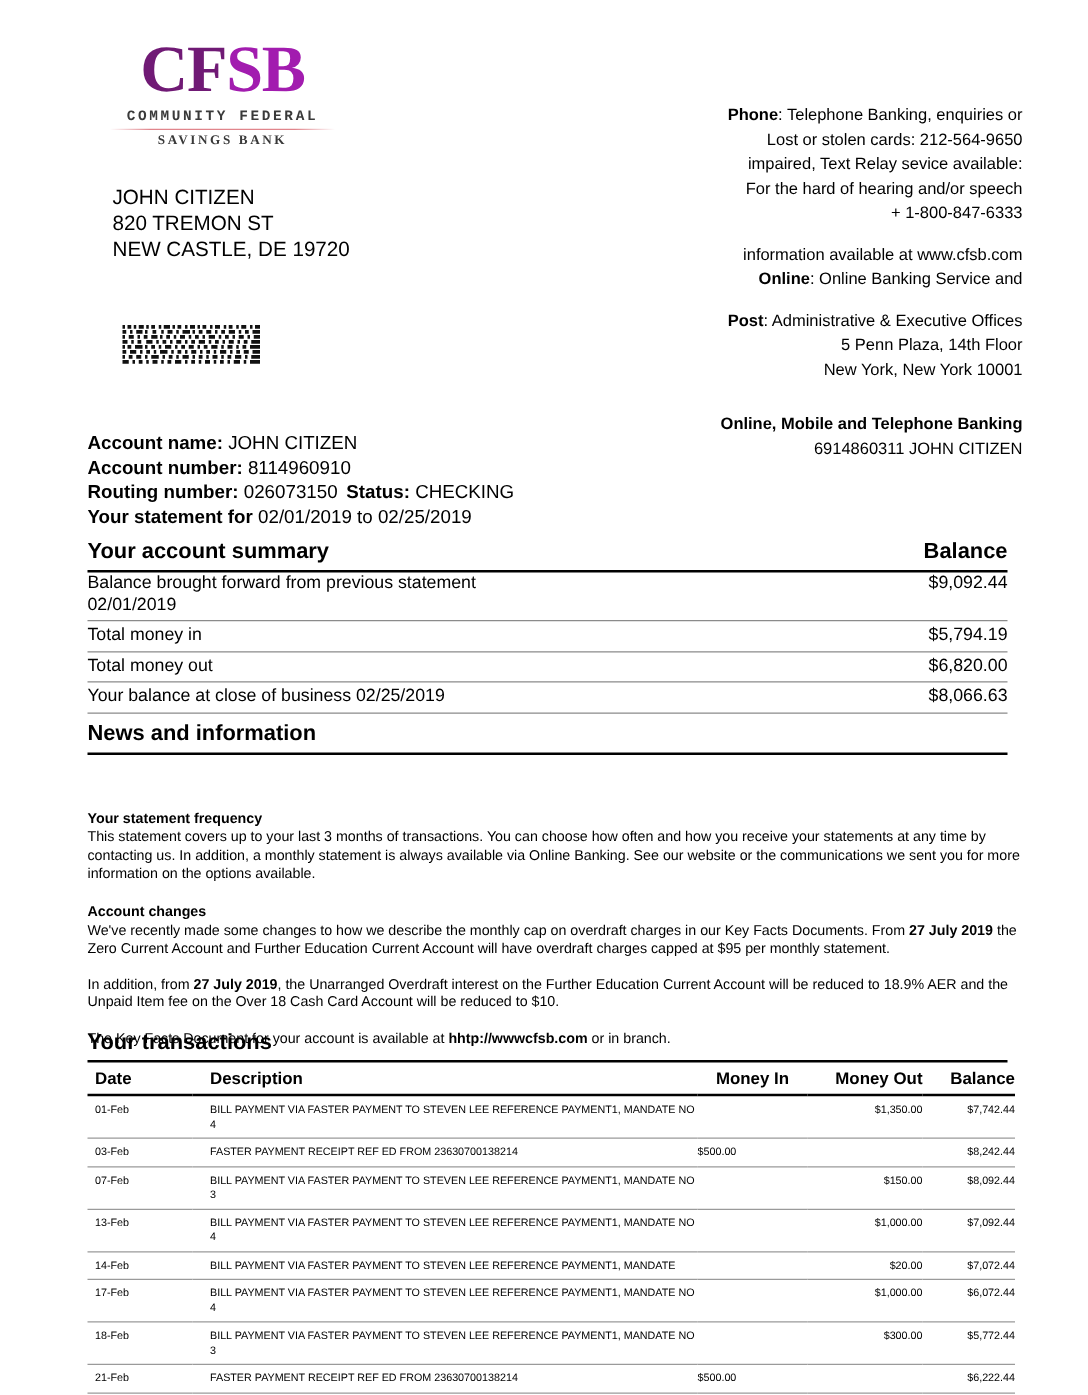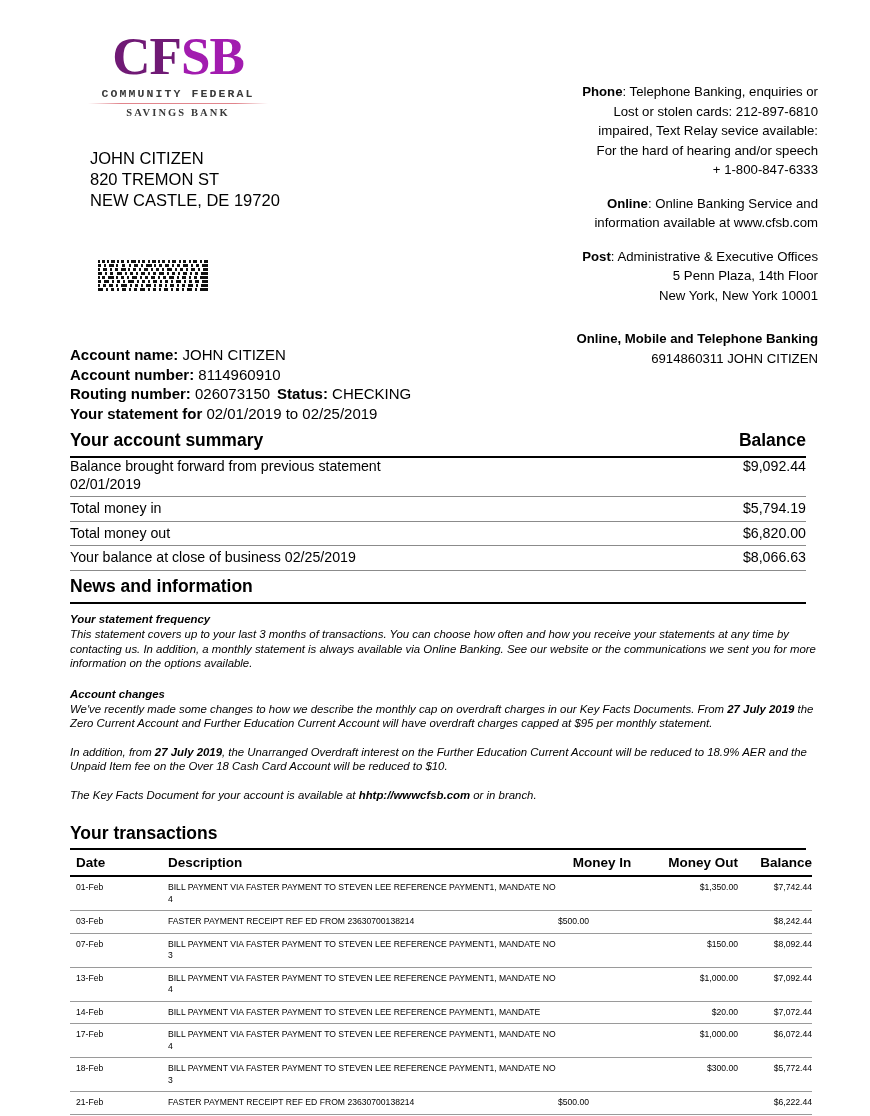--- a/index.html
+++ b/index.html
@@ -222,7 +222,7 @@
   <div class="contact">
     <div class="grp">
       <p><b>Phone</b><span>: Telephone Banking, enquiries or</span></p>
-      <p>Lost or stolen cards: 212-897-6810</p>
+      <p>Lost or stolen cards: 212-564-9650</p>
       <p>impaired, Text Relay sevice available:</p>
       <p>For the hard of hearing and/or speech</p>
       <p>+ 1-800-847-6333</p>

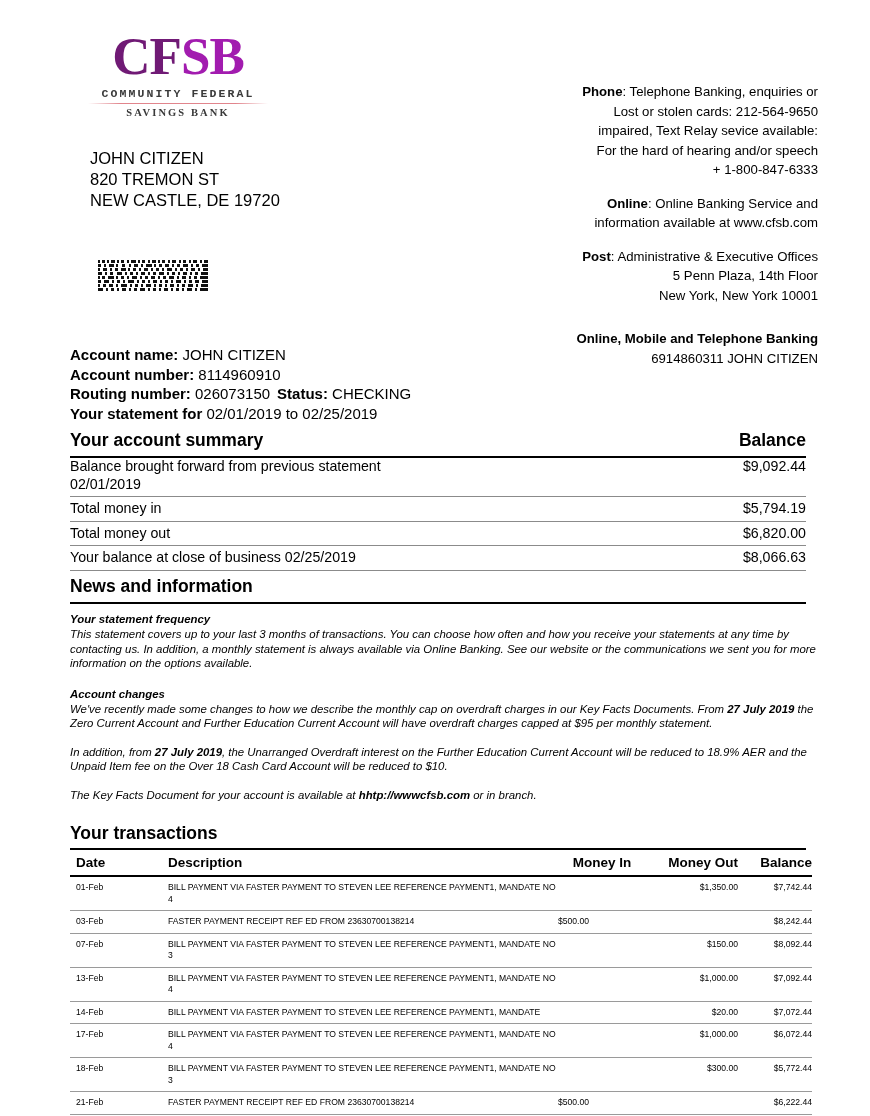--- a/index.html
+++ b/index.html
@@ -228,8 +228,8 @@
       <p>+ 1-800-847-6333</p>
     </div>
     <div class="grp">
+      <p>information available at www.cfsb.com</p>
       <p><b>Online</b><span>: Online Banking Service and</span></p>
-      <p>information available at www.cfsb.com</p>
     </div>
     <div class="grp">
       <p><b>Post</b><span>: Administrative &amp; Executive Offices</span></p>

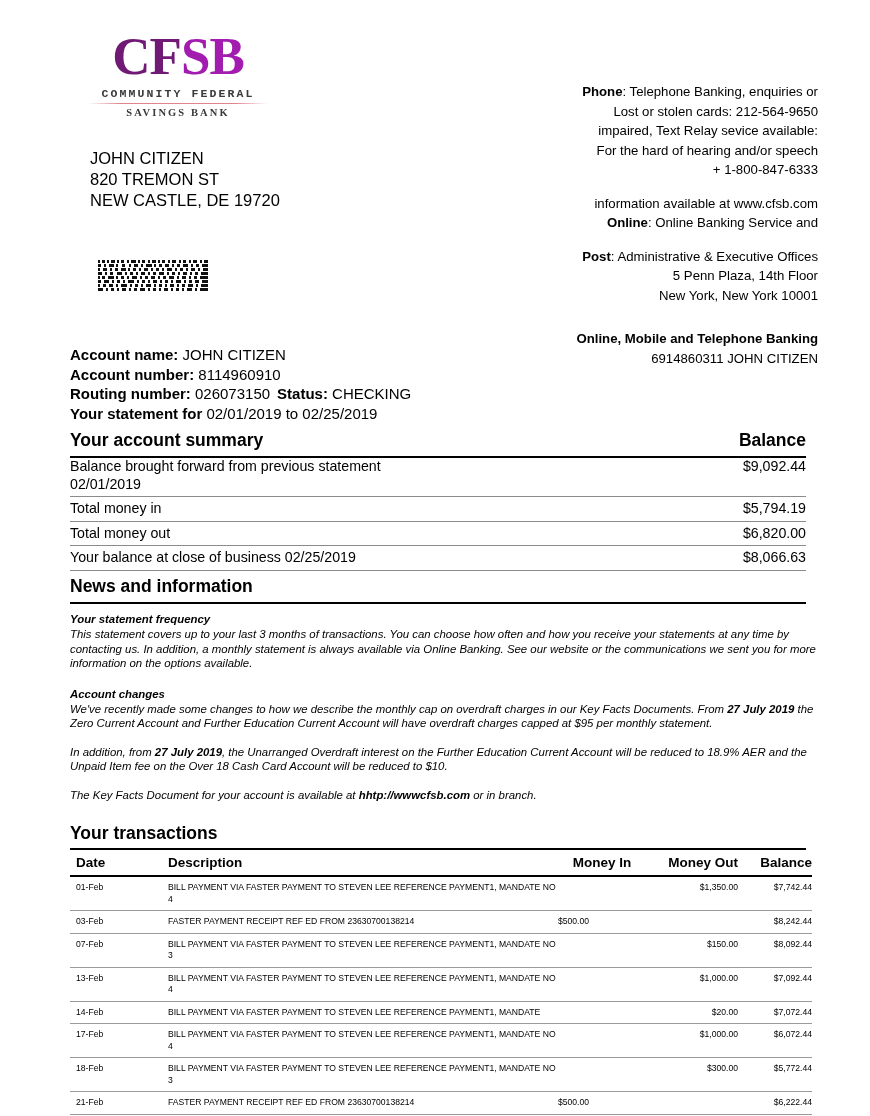--- a/index.html
+++ b/index.html
@@ -148,11 +148,10 @@
   .news-body {
     position: absolute;
     left: 70px;
-    top: 612px;
+    top: 648px;
     width: 752px;
     font-size: 11.4px;
     line-height: 14.4px;
-    font-style: italic;
   }
   .news-body .sub-h {
     font-weight: bold;

